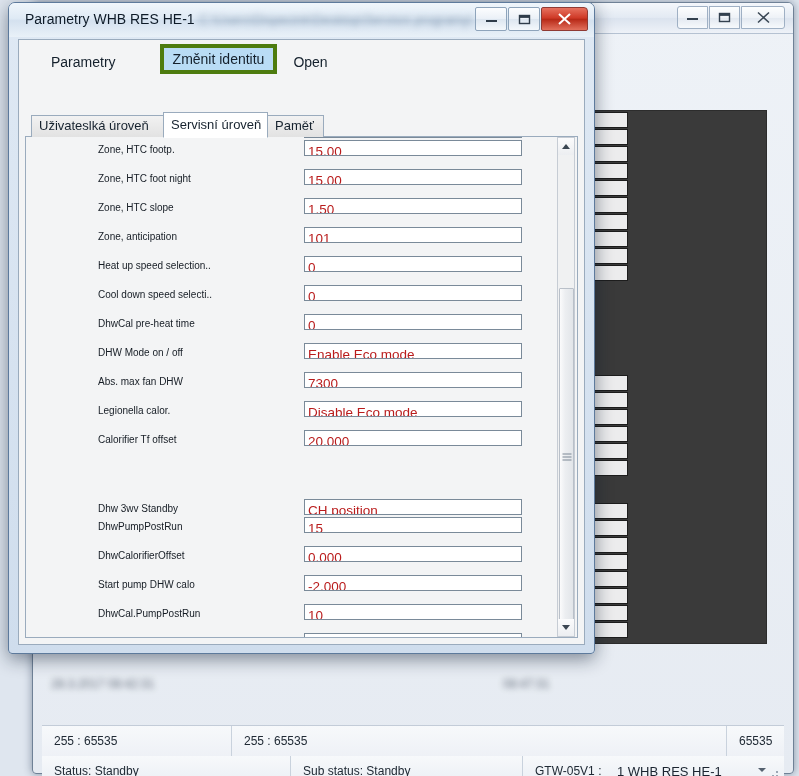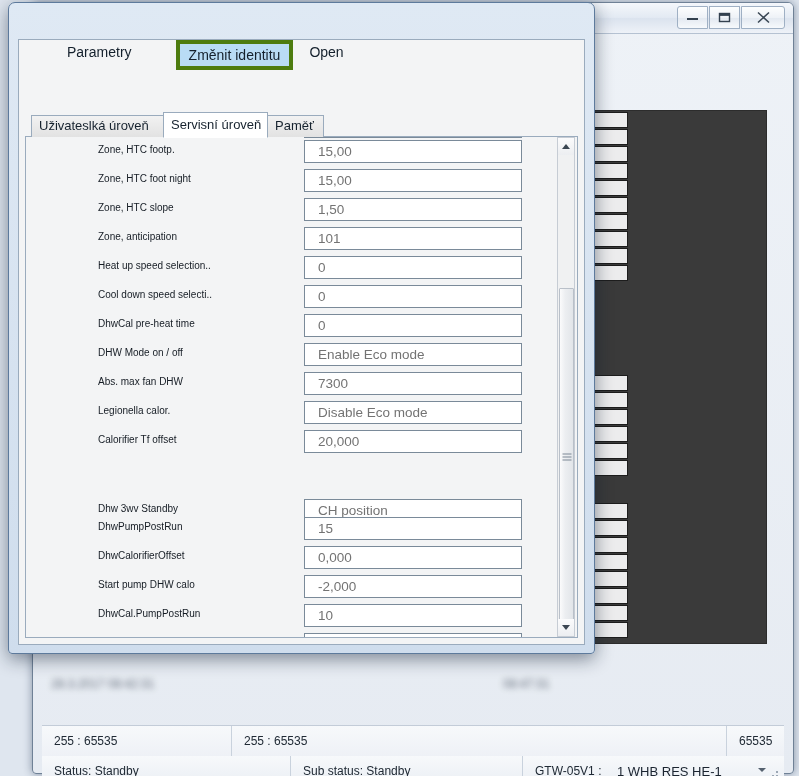--- a/index.html
+++ b/index.html
@@ -352,6 +352,28 @@
 
   <div class="dlg">
 
+    <div class="dlg-titlebar">
+      <div class="dlg-title">Parametry WHB RES HE-1</div>
+      <div class="dlg-title-blur">C:\Users\Dispecink\Desktop\Servisni programy\</div>
+      <div class="dlg-btns">
+        <div class="dbtn">
+          <svg width="13" height="9" viewBox="0 0 13 9">
+              <rect x="1" y="5" width="11" height="2" fill="#2f3c4a" stroke="none"></rect>
+            </svg>
+        </div>
+        <div class="dbtn">
+          <svg width="13" height="11" viewBox="0 0 13 11">
+              <rect x="1.5" y="1.5" width="10" height="8" fill="none" stroke="#2f3c4a" stroke-width="1.4"></rect>
+              <rect x="1.5" y="1.5" width="10" height="2.4" fill="#2f3c4a" stroke="none"></rect>
+            </svg>
+        </div>
+        <div class="dbtn close">
+          <svg width="17" height="14" viewBox="0 0 17 14">
+              <path d="M3 2 L14 12 M14 2 L3 12" stroke="#ffffff" stroke-width="2" fill="none"></path>
+            </svg>
+        </div>
+      </div>
+    </div>
 
     <div class="dlg-inner">
 

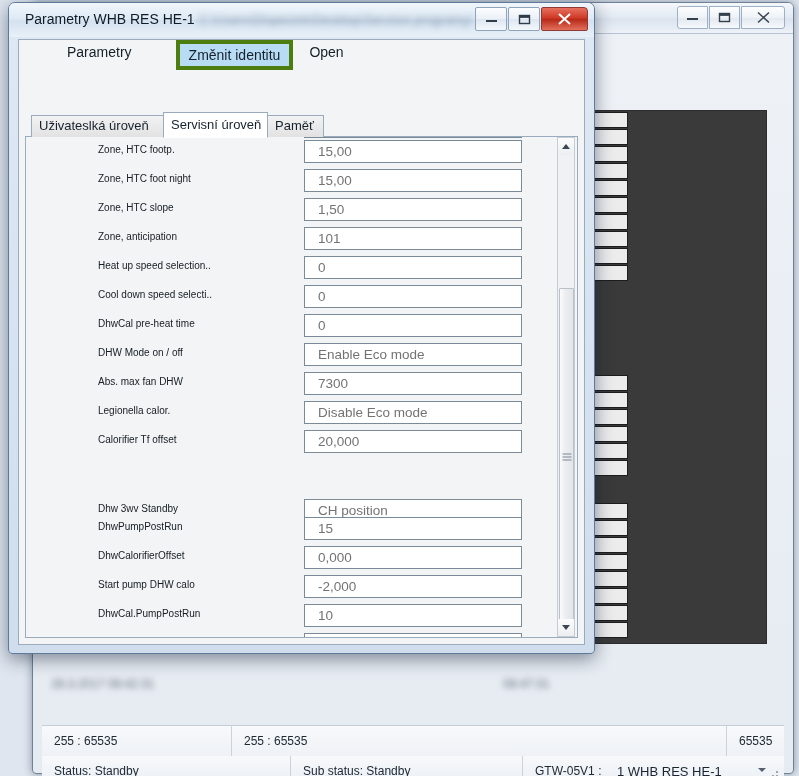--- a/index.html
+++ b/index.html
@@ -132,7 +132,7 @@
 
   
   .menubar{position:absolute;left:0;top:0;right:0;height:34px;
-    background:#f3f4f5;display:flex;align-items:flex-start;padding-left:38px;}
+    background:#f3f4f5;display:flex;align-items:flex-end;padding-left:22px;}
   .mitem{font-size:14px;color:#14202c;padding:4px 10px;margin-right:6px;white-space:nowrap;}
   .mitem.sel{background:#b9dcf5;border:4px solid #4d7c0f;padding:3px 9px;margin-left:28px;}
 

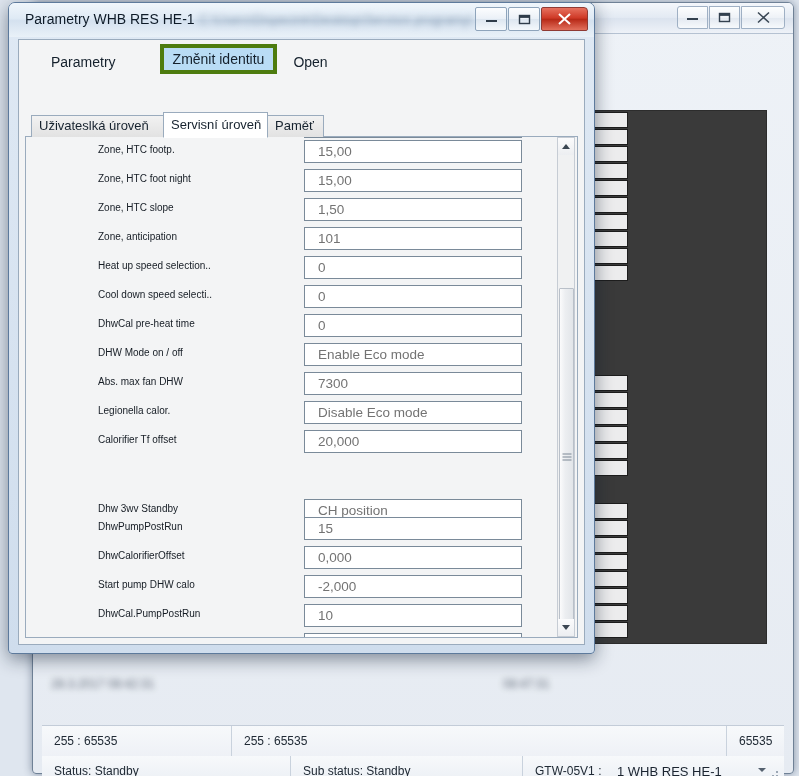--- a/index.html
+++ b/index.html
@@ -160,9 +160,9 @@
     position:absolute;left:72px;top:4px;font-size:10px;color:#151c24;white-space:nowrap;
   }
   .pfield{
-    position:absolute;left:278px;top:0px;width:218px;height:23px;box-sizing:border-box;
+    position:absolute;left:278px;top:0px;width:218px;height:16px;box-sizing:border-box;
     background:#fff;border:1px solid #7a8a99;
-    font-size:13.5px;color:#737373;line-height:21px;padding-left:13px;
+    font-size:13.5px;color:#b91c1c;line-height:21px;padding-left:3px;
     white-space:nowrap;overflow:hidden;
   }
   .ptop-clip{position:absolute;left:278px;top:-8px;width:218px;height:9px;

